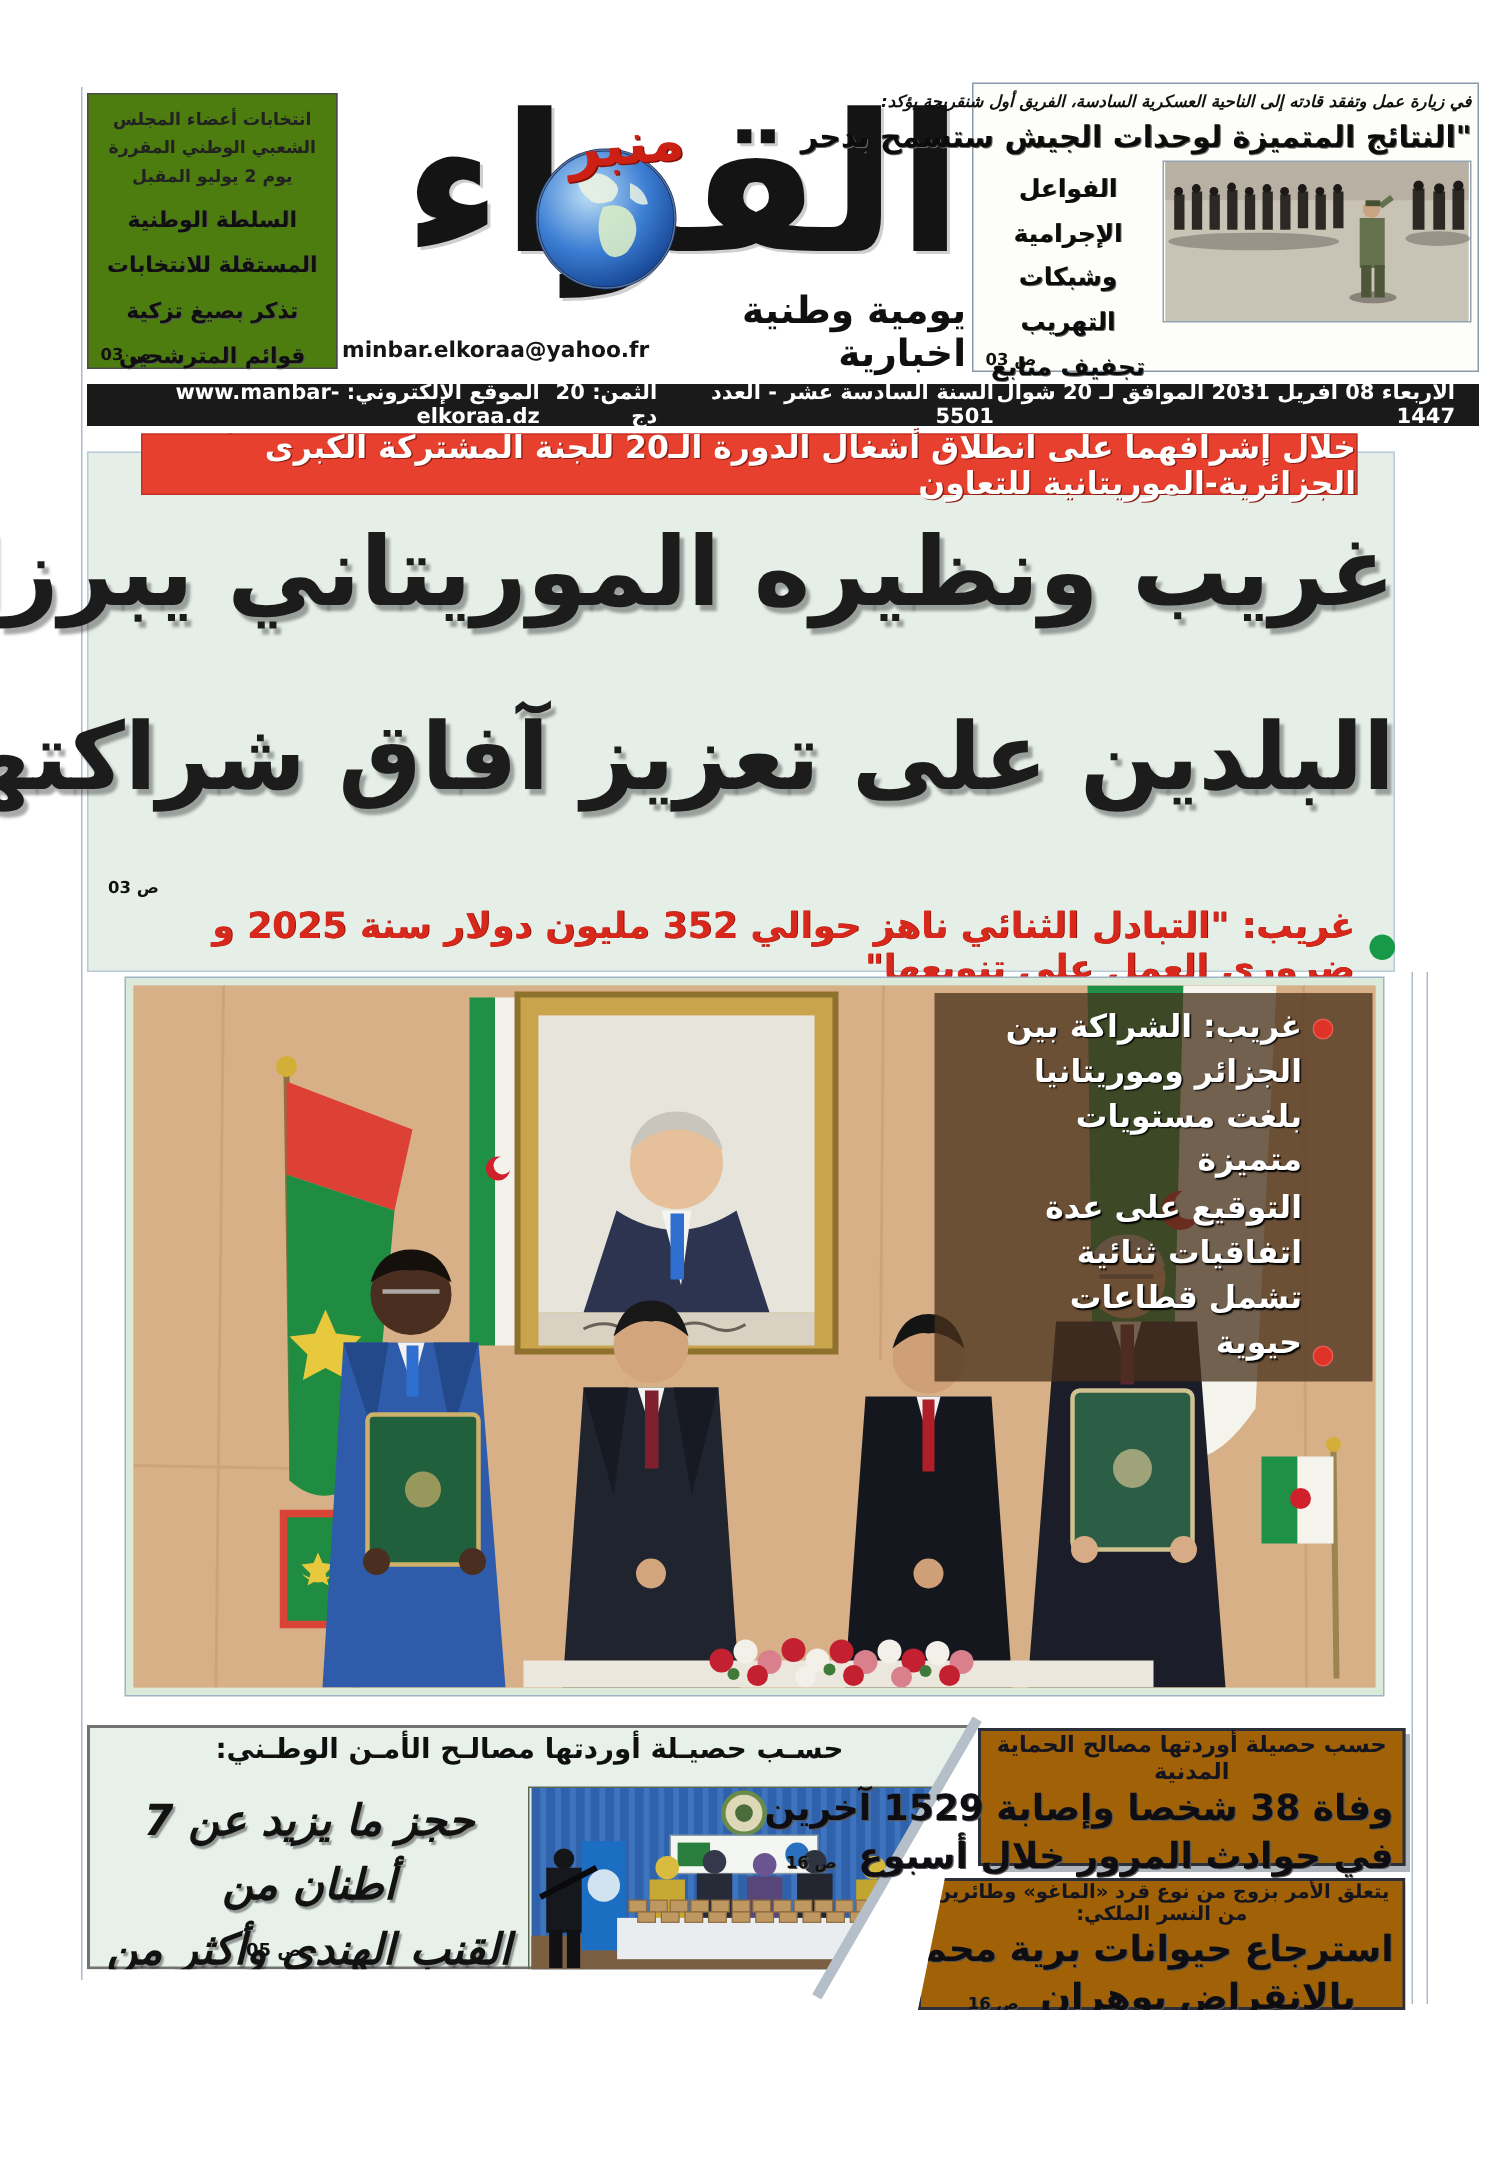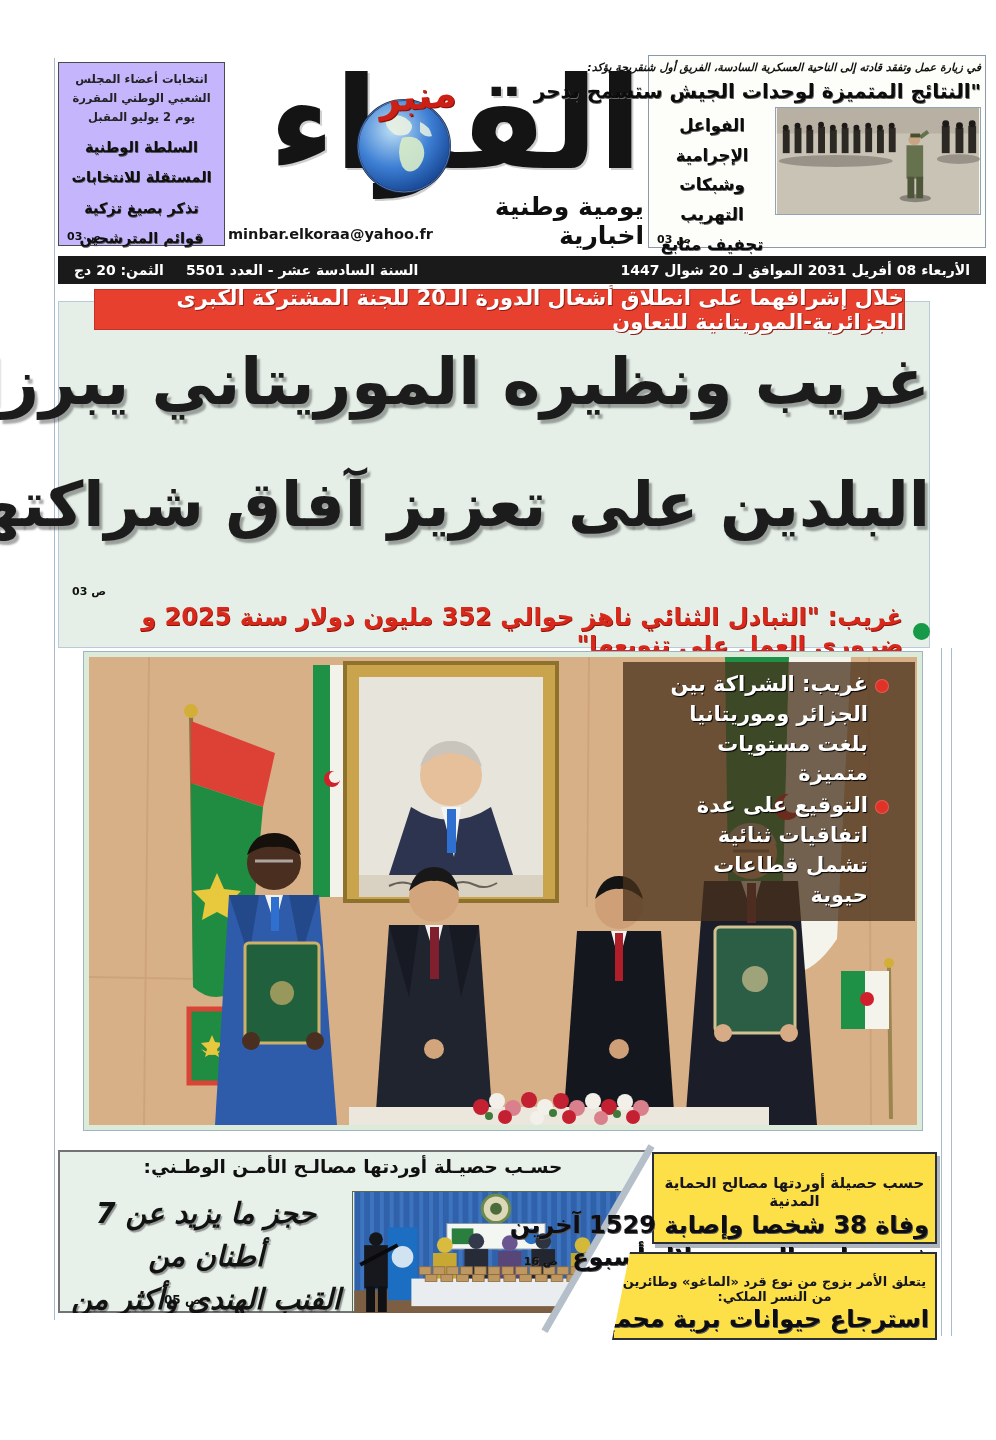--- a/index.html
+++ b/index.html
@@ -9,7 +9,7 @@
   .vline { position:absolute; width:1px; background:#a9bccd; }
 
   
-  .box-tl { position:absolute; left:58px; top:62px; width:167px; height:184px; border:1px solid #4a4a4a; background:#c4b5fd; text-align:center; padding:7px 4px 14px; }
+  .box-tl { position:absolute; left:58px; top:62px; width:167px; height:184px; border:1px solid #4a4a4a; background:#4d7c0f; text-align:center; padding:7px 4px 14px; }
   .box-tl .kicker { font-size:11.5px; font-weight:bold; line-height:1.65; color:#222; }
   .box-tl .hl { font-size:14.5px; font-weight:bold; line-height:2.1; color:#0f0f0f; margin-top:5px; text-shadow:0.6px 0.6px 0 #555; }
   .pref { font-size:11px; font-weight:bold; color:#111; }

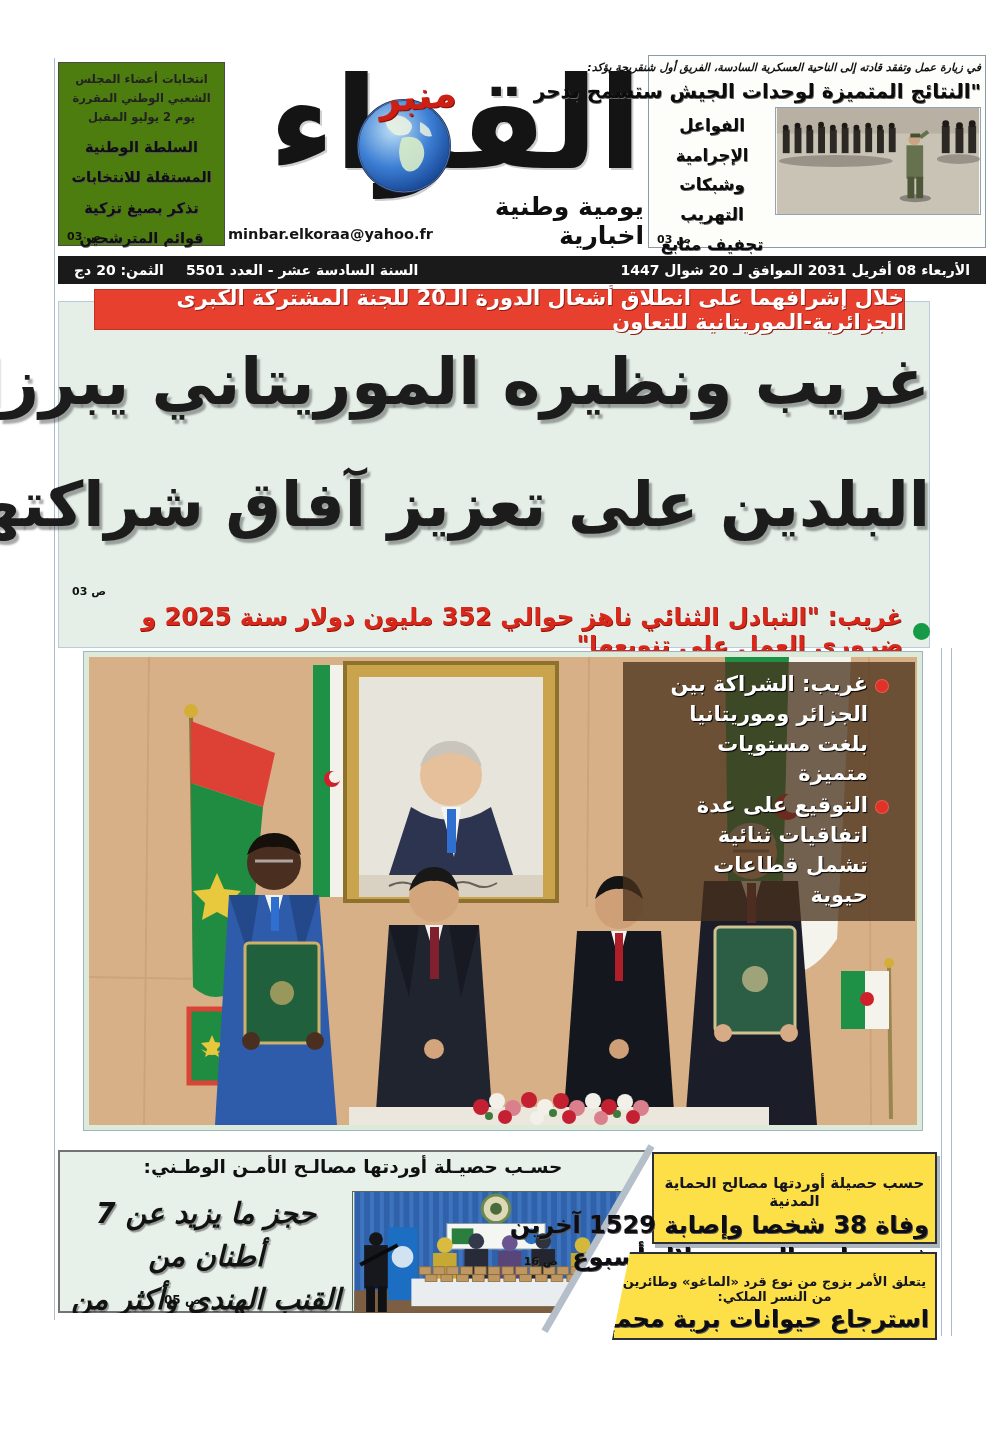--- a/index.html
+++ b/index.html
@@ -171,6 +171,7 @@
       <span>السنة السادسة عشر -  العدد 5501</span>
       <span>الثمن: 20 دج</span>
     </span>
+    <span>الموقع الإلكتروني:  www.manbar-elkoraa.dz</span>
   </div>
 
   <div class="lead-bg"></div>

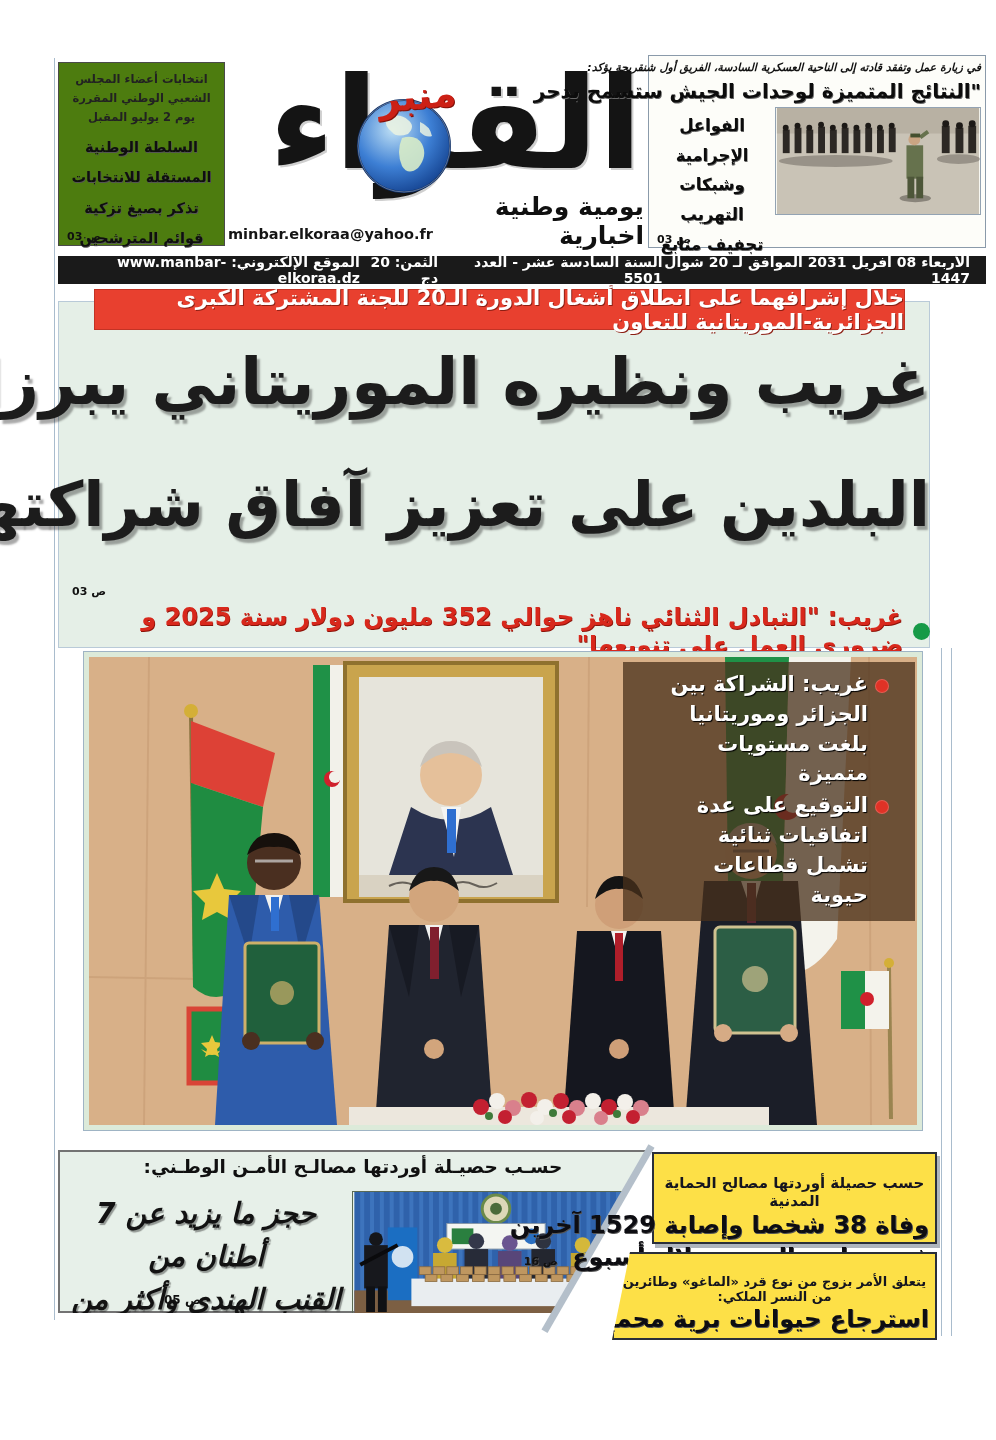--- a/index.html
+++ b/index.html
@@ -49,7 +49,7 @@
   .mainphoto svg { display:block; width:828px; height:468px; }
   .caption-box { position:absolute; left:534px; top:5px; width:292px; background:rgba(72,48,27,0.75); padding:8px 26px 10px; }
   .cap-line { display:flex; gap:7px; color:#fff; font-size:21px; font-weight:bold; line-height:1.42; text-align:right; text-shadow:1px 1px 1px #000; }
-  .cap-line + .cap-line { margin-top:2px; }
+  .cap-line + .cap-line { margin-top:2px;align-items:flex-end; }
   .dot-red { width:14px; height:14px; border-radius:50%; background:#e03226; border:1px solid #fff3; flex:none; margin-top:9px; }
 
   

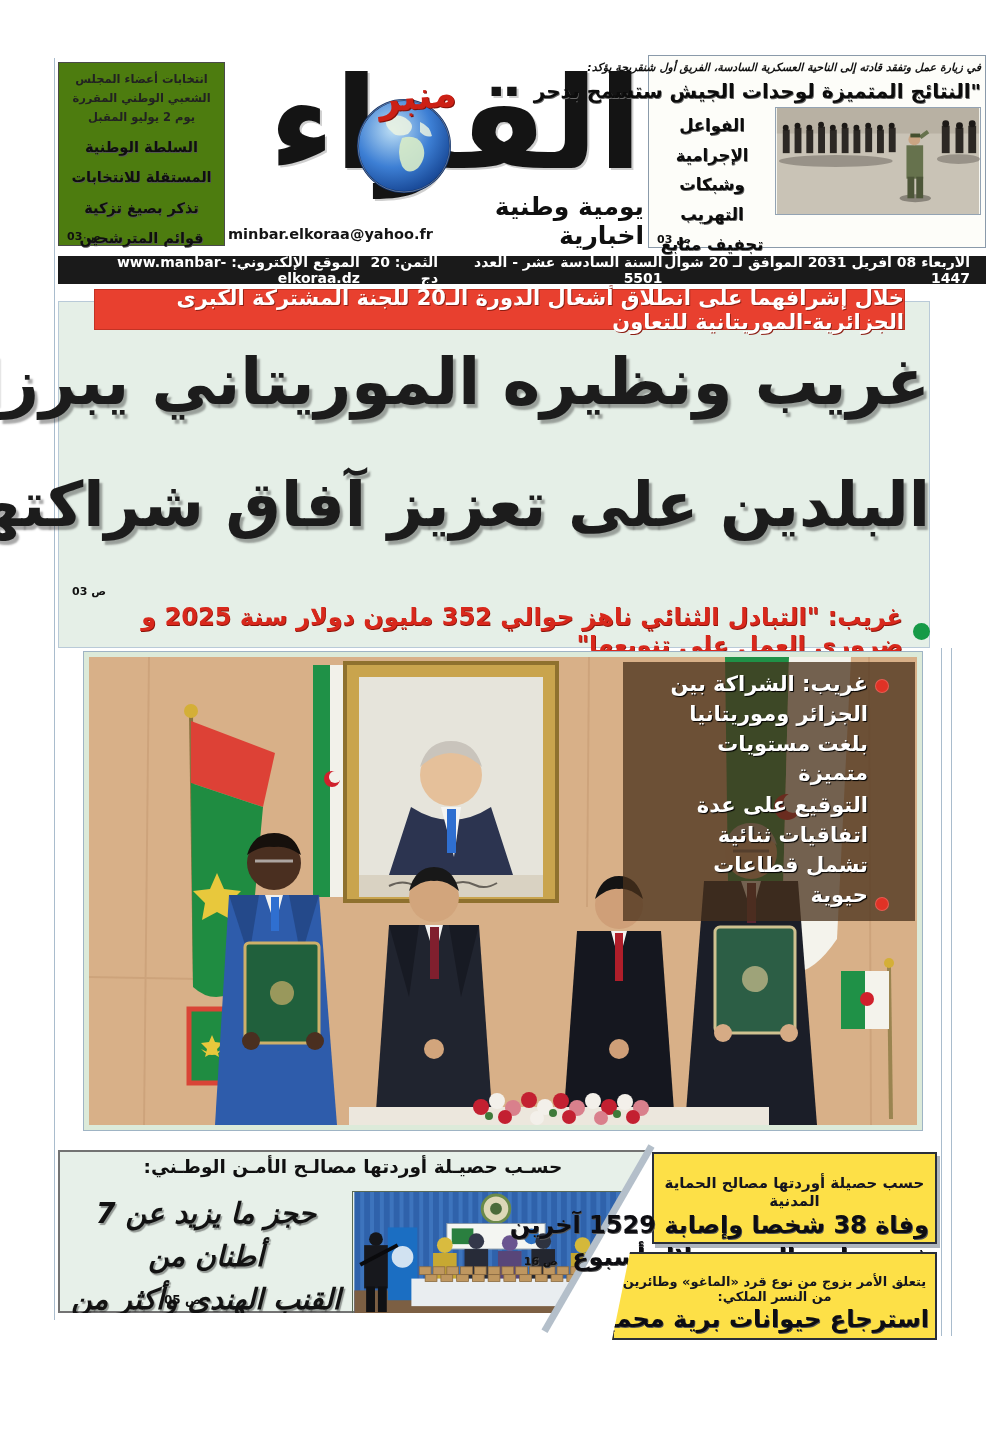--- a/index.html
+++ b/index.html
@@ -63,7 +63,7 @@
   .diag-stripe { position:absolute; left:648px; top:1146px; width:7px; height:214px; background:#b4bfca; transform:rotate(30deg); transform-origin:top center; }
 
   
-  .box-br { position:absolute; background:#fde047; border:2px solid #2a2f3a; box-shadow:3px 4px 0 rgba(110,120,135,0.55); text-align:center; padding:20px 6px; }
+  .box-br { position:absolute; background:#a16207; border:2px solid #2a2f3a; box-shadow:3px 4px 0 rgba(110,120,135,0.55); text-align:center; padding:0 6px; }
   .box-br1 { left:652px; top:1152px; width:285px; height:92px; }
   .box-br2 { left:612px; top:1252px; width:325px; height:88px; clip-path:polygon(18px 0, 100% 0, 100% 100%, 0 100%); }
   .box-br .kicker { font-size:15px; font-weight:bold; color:#15151f; }

